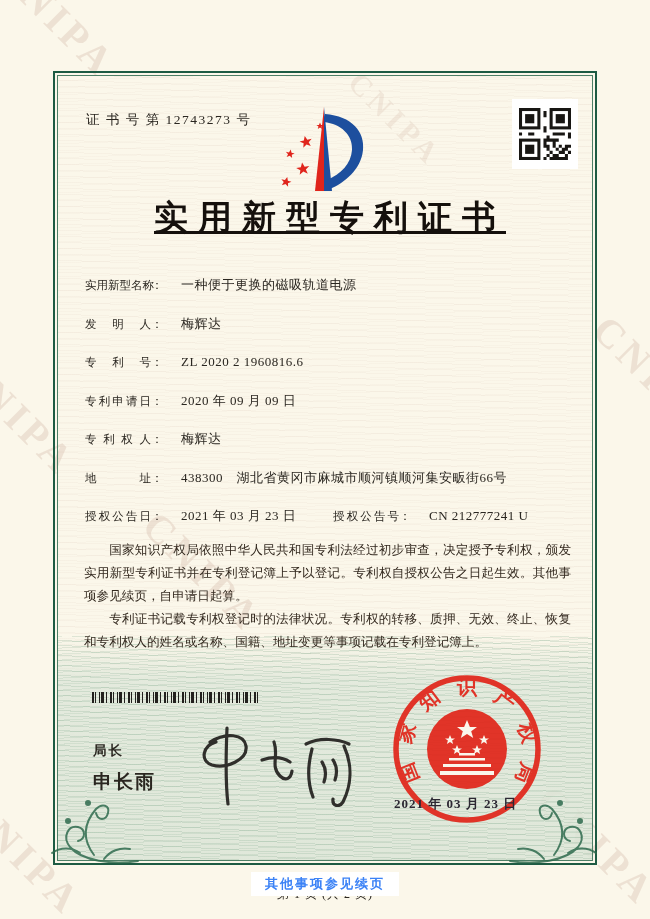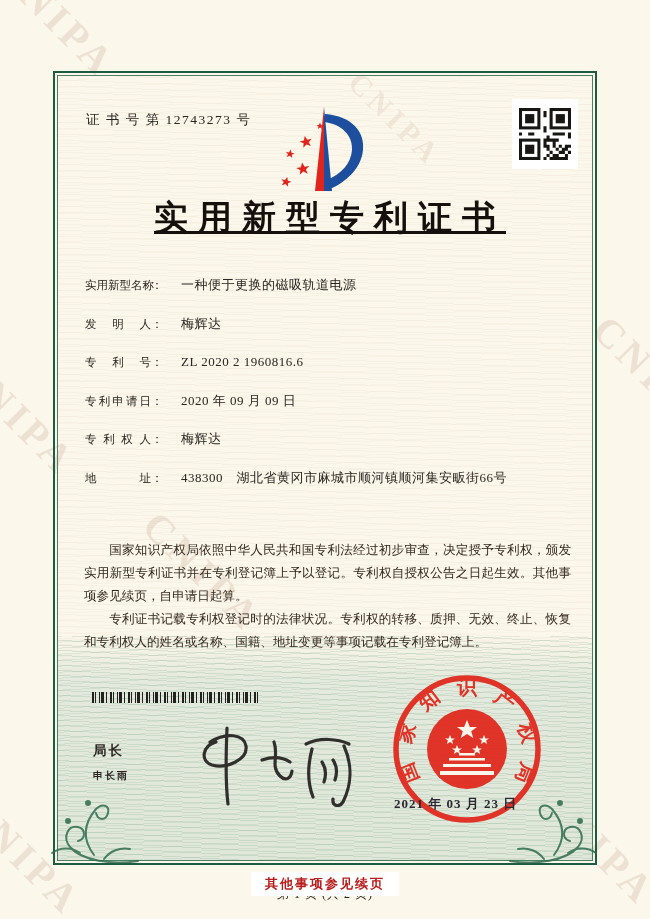--- a/index.html
+++ b/index.html
@@ -177,6 +177,12 @@
     </div>
     <div class="frow">
       <span class="flabel">地址</span><span class="fcolon">：</span><span class="fvalue">438300　湖北省黄冈市麻城市顺河镇顺河集安畈街66号</span>
+    </div>
+    <div class="frow">
+      <span class="flabel">授权公告日</span><span class="fcolon">：</span><span class="fvalue">2021 年 03 月 23 日</span>
+      <span class="pair2">
+        <span class="flabel">授权公告号</span><span class="fcolon">：</span><span class="fvalue">CN 212777241 U</span>
+      </span>
     </div>
   </div>
 

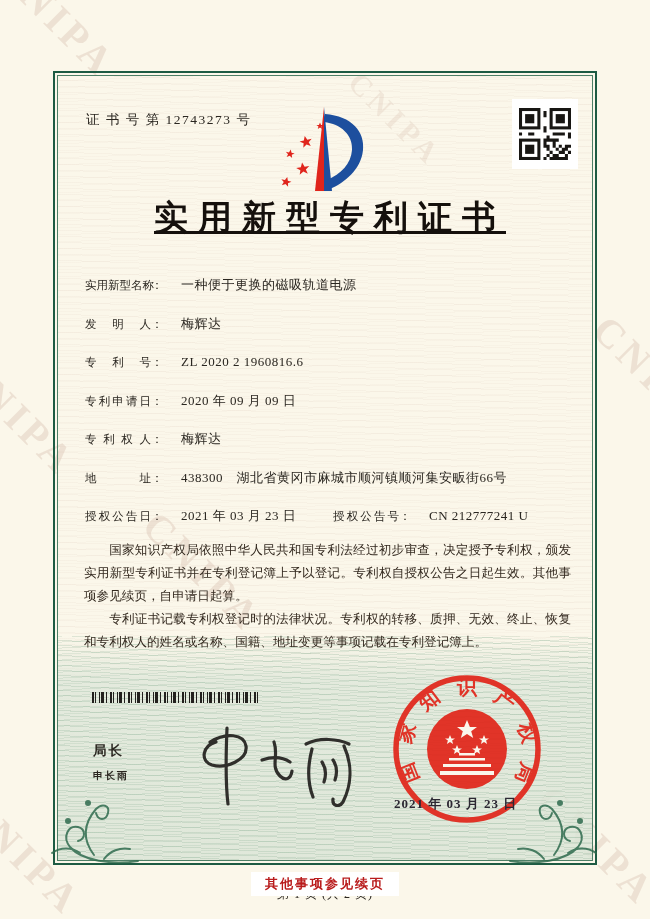--- a/index.html
+++ b/index.html
@@ -82,7 +82,7 @@
       #23211e 14px 15px, transparent 15px 18px);
   }
   .sig-role { position:absolute; left:93px; top:742px; z-index:4; font-size:13.5px; font-weight:bold; letter-spacing:2px; }
-  .sig-name { position:absolute; left:93px; top:769px; z-index:4; font-size:10px; font-weight:bold; letter-spacing:2px; }
+  .sig-name { position:absolute; left:93px; top:769px; z-index:4; font-size:19px; font-weight:bold; letter-spacing:2px; }
   .signature { position:absolute; left:182px; top:722px; z-index:4; }
   .seal { position:absolute; left:389px; top:671px; z-index:5; opacity:.93; }
   .seal-date {

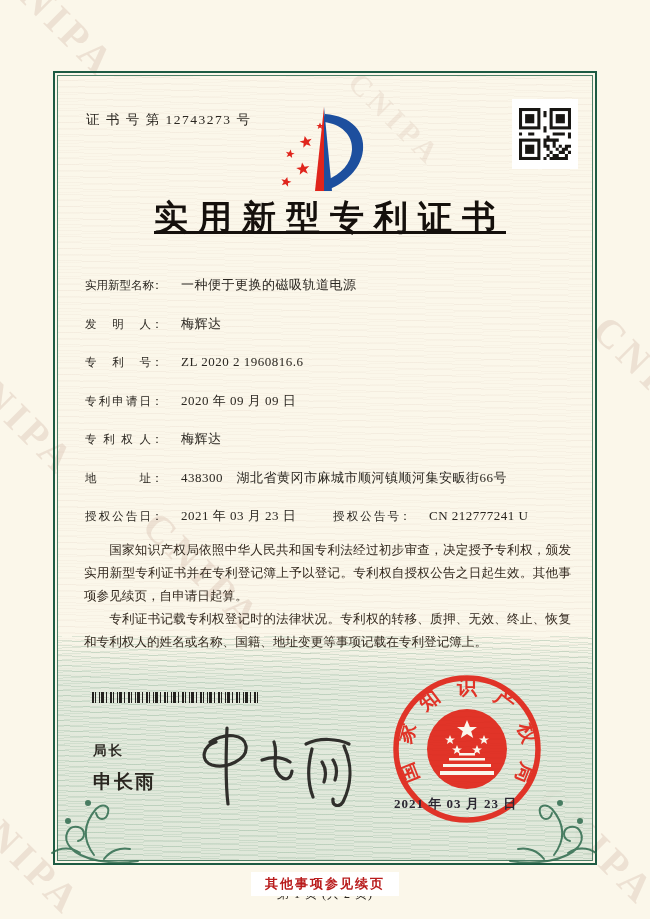--- a/index.html
+++ b/index.html
@@ -99,7 +99,7 @@
   .note-wrap { position:absolute; left:0; right:0; top:872px; z-index:4; text-align:center; }
   .note {
     display:inline-block; background:#ffffff; padding:3px 14px;
-    font-size:13px; font-weight:bold; letter-spacing:2px; color:#b91c1c;
+    font-size:13px; font-weight:bold; letter-spacing:2px; color:#3b82f6;
   }
 </style>
 </head>

